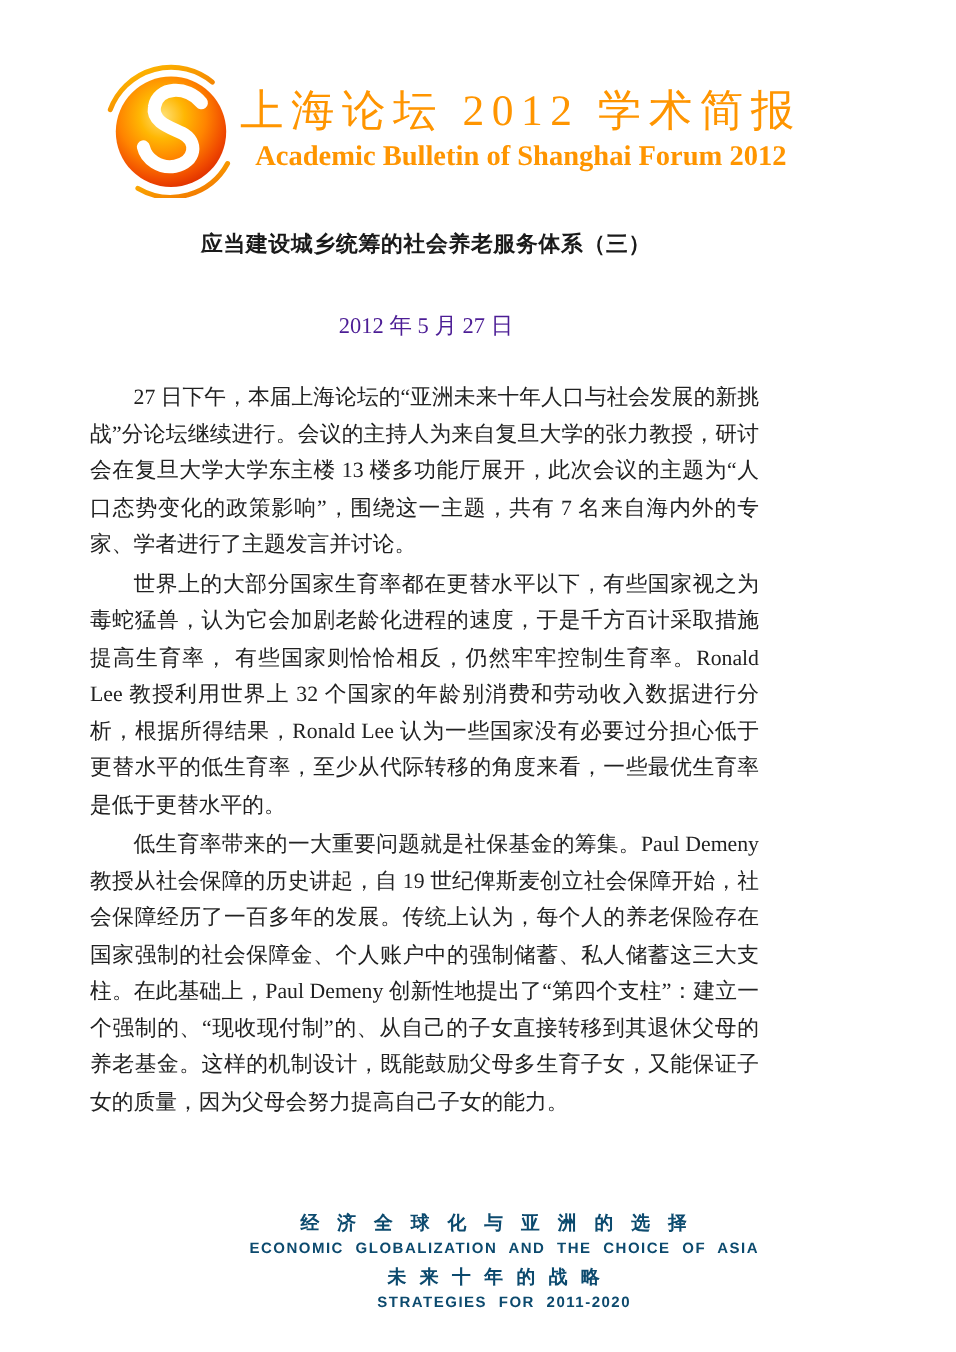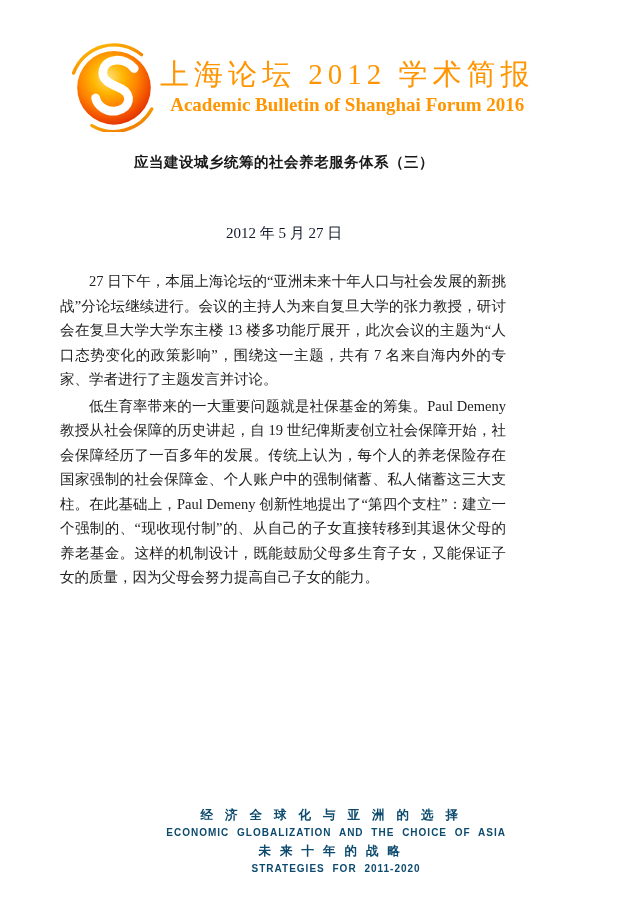--- a/index.html
+++ b/index.html
@@ -75,7 +75,7 @@
     </svg>
     <div class="header-text">
       <div class="title-cn">上海论坛 2012 学术简报</div>
-      <div class="title-en">Academic Bulletin of Shanghai Forum 2016</div>
+      <div class="title-en">Academic Bulletin of Shanghai Forum 2012</div>
     </div>
   </div>
 

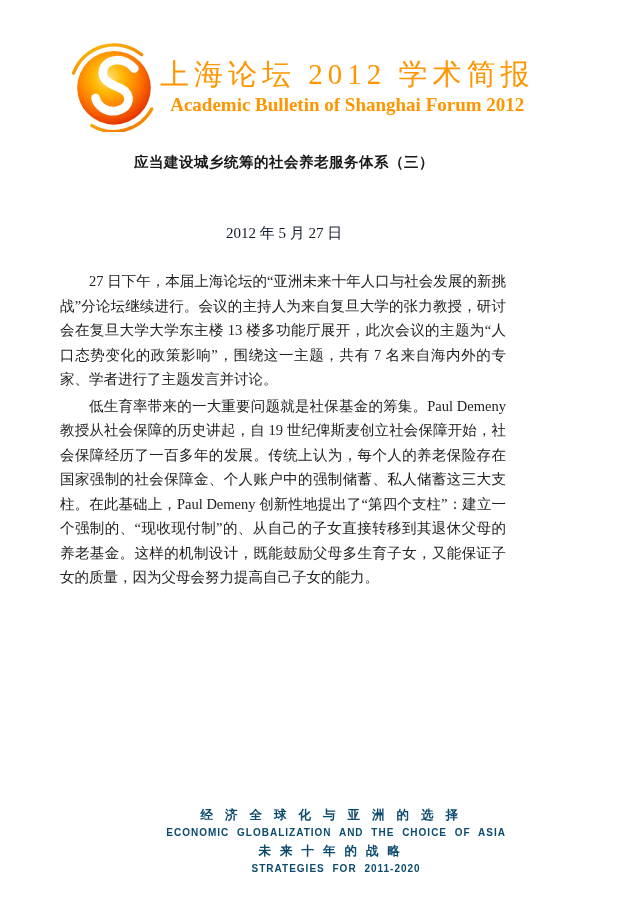--- a/index.html
+++ b/index.html
@@ -28,7 +28,7 @@
     text-align:center; font-size:14.5px; font-weight:bold;
     letter-spacing:0.5px; margin-top:21px; color:#1a1a1a;
   }
-  .doc-date { text-align:center; font-size:15px; margin-top:52px; color:#0f172a; }
+  .doc-date { text-align:center; font-size:15px; margin-top:36px; color:#4c1d95; }
   
   .body { margin:26px 62px 12px 60px; }
   .body p {

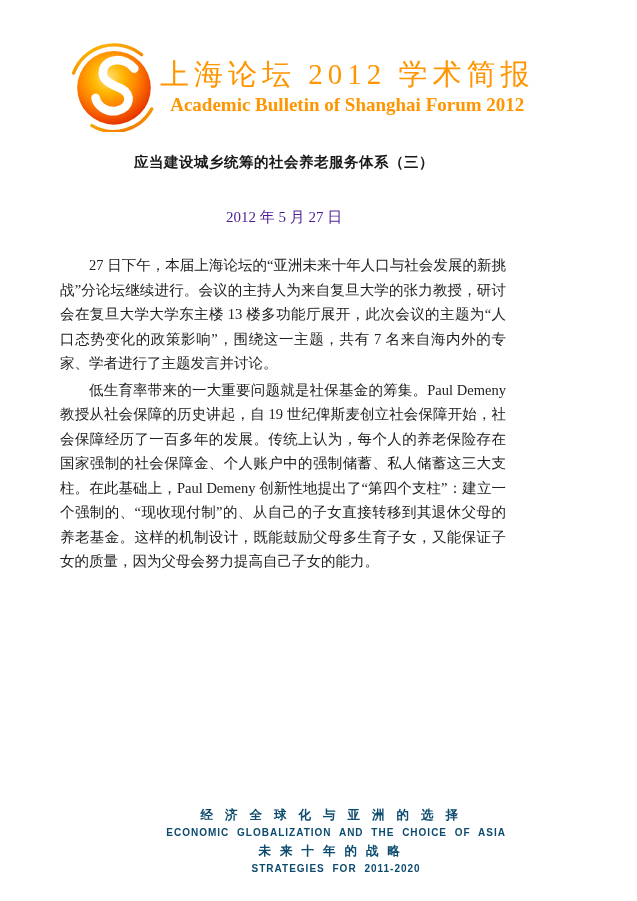--- a/index.html
+++ b/index.html
@@ -84,6 +84,7 @@
 
   <main class="body">
     <p>27 日下午，本届上海论坛的“亚洲未来十年人口与社会发展的新挑战”分论坛继续进行。会议的主持人为来自复旦大学的张力教授，研讨会在复旦大学大学东主楼 13 楼多功能厅展开，此次会议的主题为“人口态势变化的政策影响”，围绕这一主题，共有 7 名来自海内外的专家、学者进行了主题发言并讨论。</p>
+    <p>世界上的大部分国家生育率都在更替水平以下，有些国家视之为毒蛇猛兽，认为它会加剧老龄化进程的速度，于是千方百计采取措施提高生育率， 有些国家则恰恰相反，仍然牢牢控制生育率。Ronald Lee 教授利用世界上 32 个国家的年龄别消费和劳动收入数据进行分析，根据所得结果，Ronald Lee 认为一些国家没有必要过分担心低于更替水平的低生育率，至少从代际转移的角度来看，一些最优生育率是低于更替水平的。</p>
     <p>低生育率带来的一大重要问题就是社保基金的筹集。Paul Demeny 教授从社会保障的历史讲起，自 19 世纪俾斯麦创立社会保障开始，社会保障经历了一百多年的发展。传统上认为，每个人的养老保险存在国家强制的社会保障金、个人账户中的强制储蓄、私人储蓄这三大支柱。在此基础上，Paul Demeny 创新性地提出了“第四个支柱”：建立一个强制的、“现收现付制”的、从自己的子女直接转移到其退休父母的养老基金。这样的机制设计，既能鼓励父母多生育子女，又能保证子女的质量，因为父母会努力提高自己子女的能力。</p>
   </main>
 

